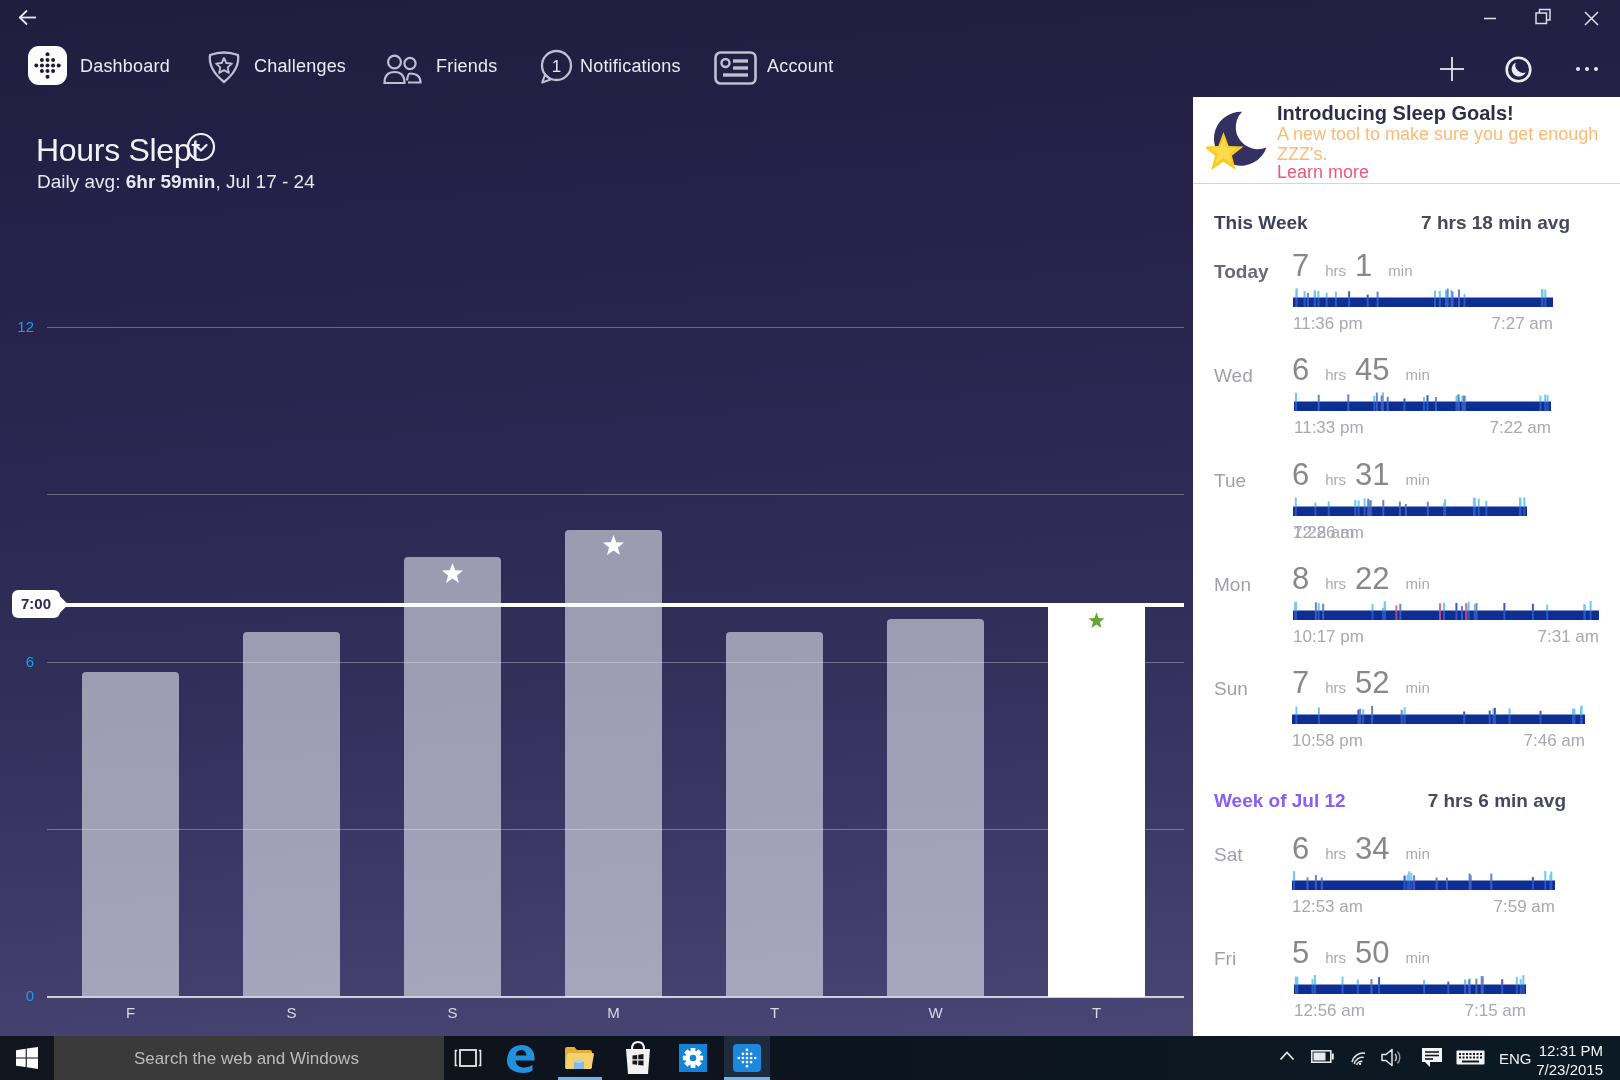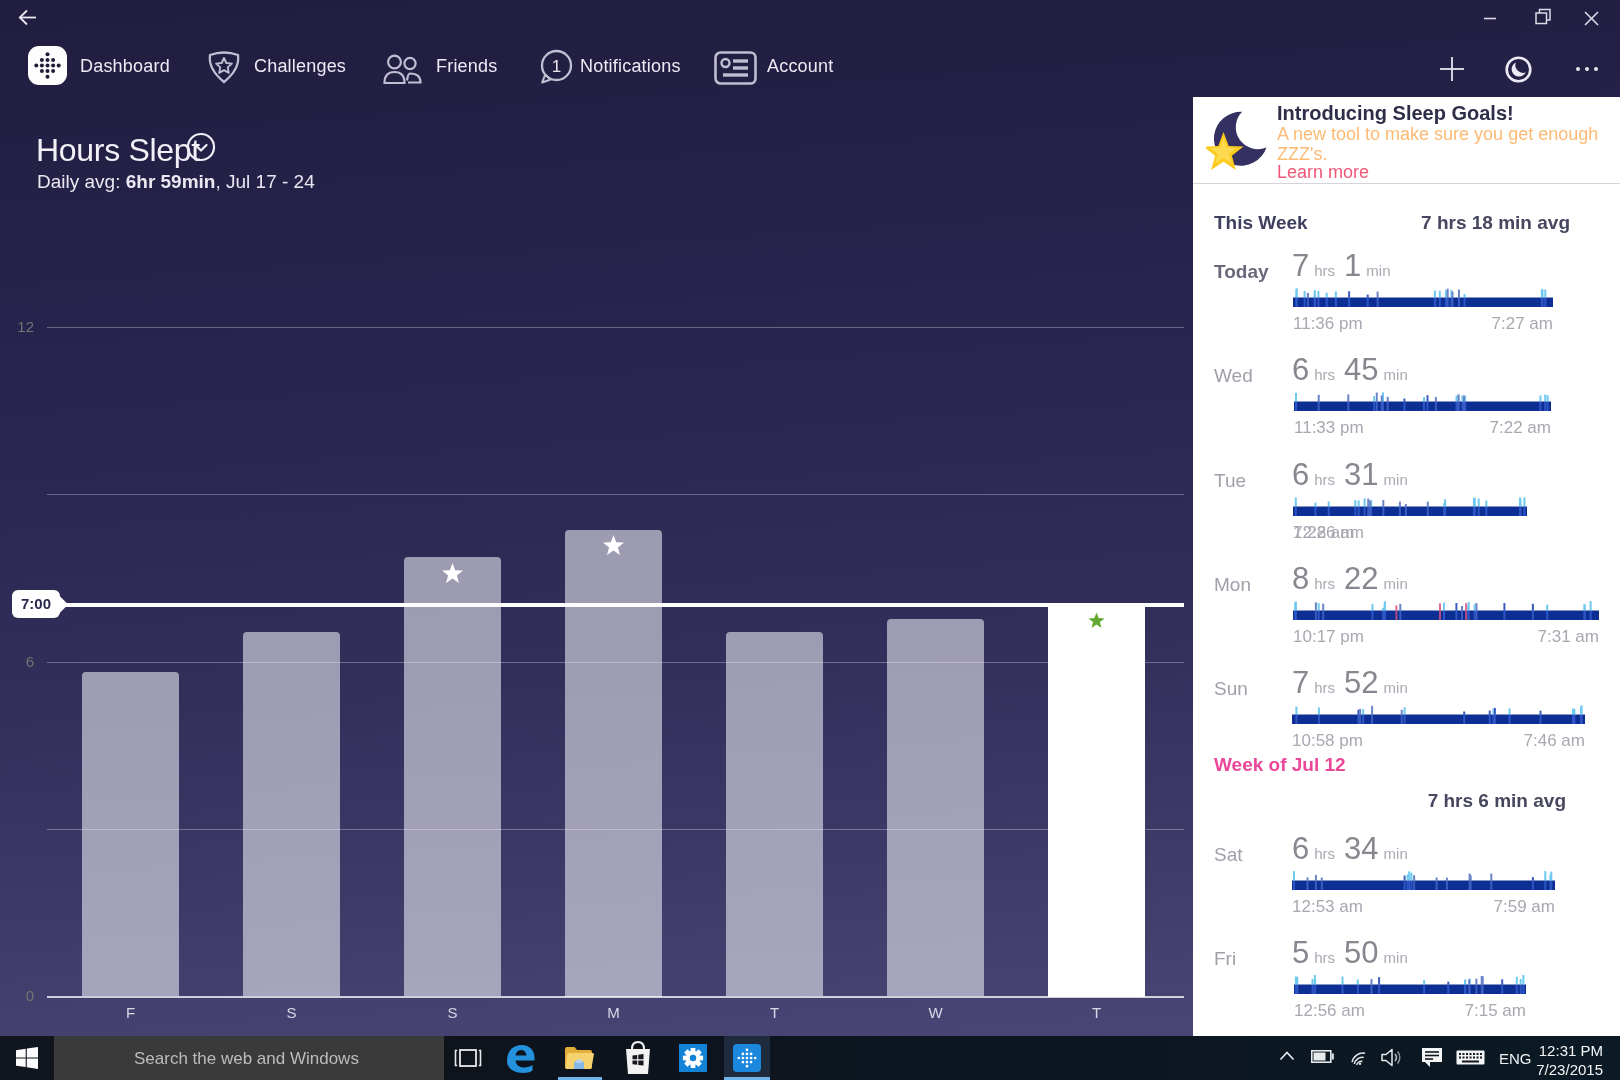--- a/index.html
+++ b/index.html
@@ -13,7 +13,7 @@
 .ylab { left:0; width:34px; text-align:right; font-size:15px; color:#737373; }
 .nums { white-space:nowrap; }
 .bignum { font-size:31px; color:#87878f; font-weight:400; }
-.unit { font-size:15px; color:#a9a9b3; margin-left:5px; }
+.unit { font-size:15px; color:#a9a9b3; margin-left:16px; }
 .time { font-size:17px; color:#a8a8b2; }
 .rbtn { position:absolute; top:0; height:33px; line-height:33px; text-align:center; width:72px;
   font-size:17px; color:#f0eff6; border-right:1.2px solid rgba(255,255,255,0.62); }

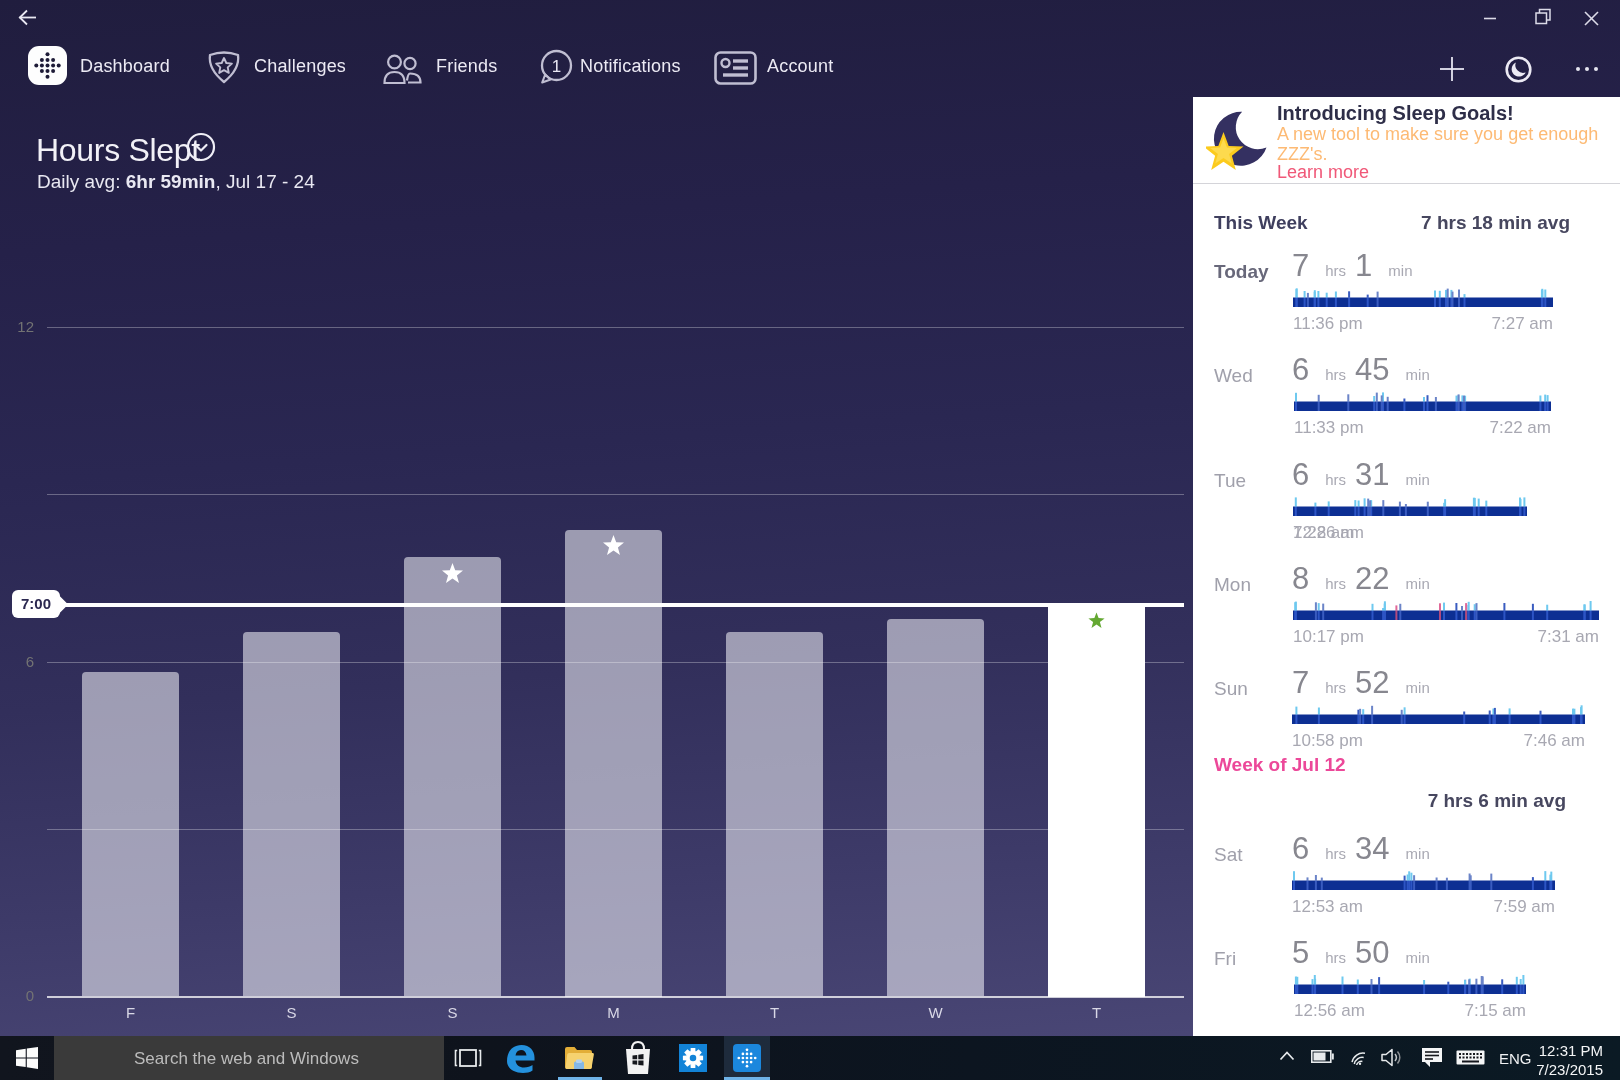--- a/index.html
+++ b/index.html
@@ -10,7 +10,7 @@
 #panel { position:absolute; left:1193px; top:97px; width:427px; height:939px; background:#ffffff; }
 .navtxt { position:absolute; top:56px; font-size:18px; color:#eceaf4; letter-spacing:0.2px; }
 .bar { position:absolute; width:97px; background:rgba(248,248,253,0.55); border-radius:4px 4px 0 0; }
-.ylab { left:0; width:34px; text-align:right; font-size:15px; color:#737373; }
+.ylab { left:0; width:34px; text-align:right; font-size:15px; color:#0ea5e9; }
 .nums { white-space:nowrap; }
 .bignum { font-size:31px; color:#87878f; font-weight:400; }
 .unit { font-size:15px; color:#a9a9b3; margin-left:16px; }

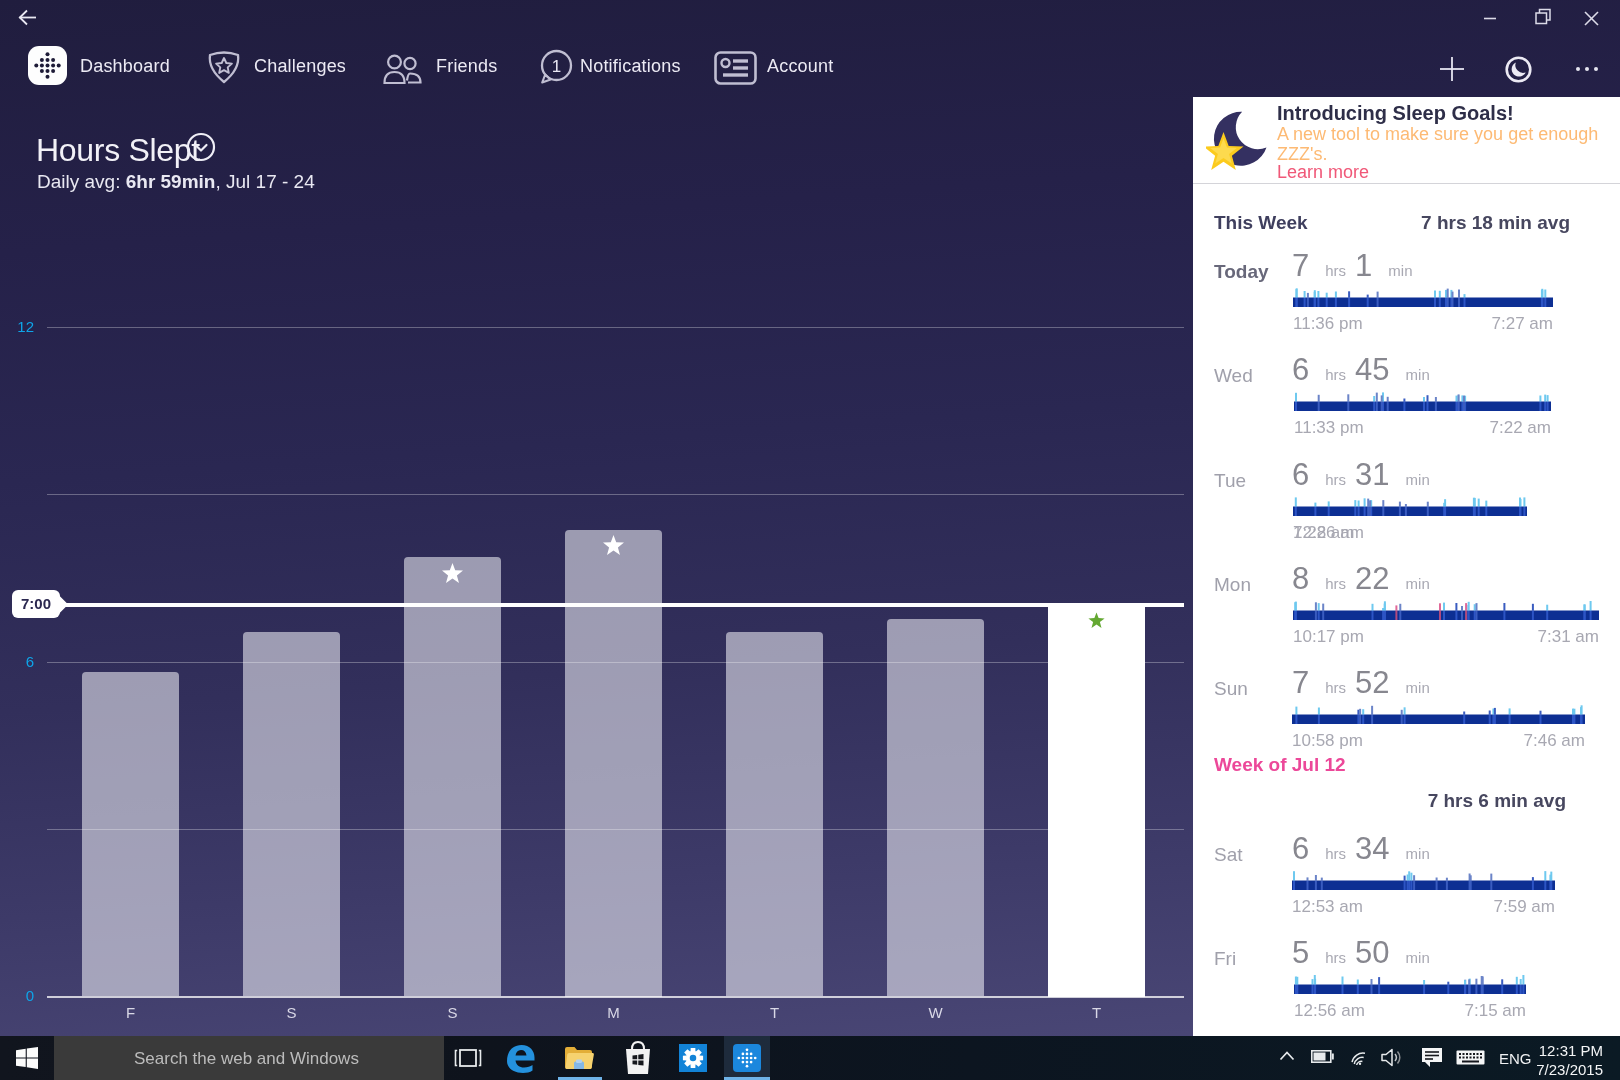--- a/index.html
+++ b/index.html
@@ -147,7 +147,7 @@
 
 <div class="abs" style="left:1214px;top:212px;font-size:19px;font-weight:700;color:#3f3f5e">This Week</div>
 <div class="abs" style="left:1290px;top:212px;width:280px;text-align:right;font-size:19px;font-weight:700;color:#47475f">7 hrs 18 min avg</div>
-<div class="abs" style="left:1214px;top:754px;font-size:19px;font-weight:700;color:#ec4899">Week of Jul 12</div>
+<div class="abs" style="left:1214px;top:790px;font-size:19px;font-weight:700;color:#8b5cf6">Week of Jul 12</div>
 <div class="abs" style="left:1290px;top:790px;width:276px;text-align:right;font-size:19px;font-weight:700;color:#47475f">7 hrs 6 min avg</div>
 
 <div class="abs" style="left:1214px;top:261px;font-size:19px;font-weight:700;color:#68687a">Today</div>

